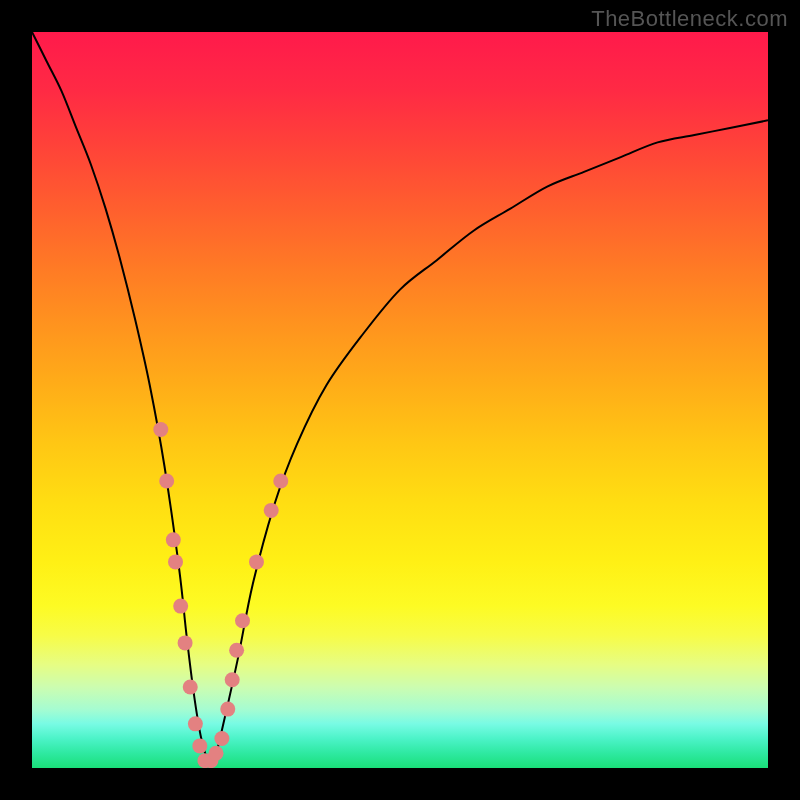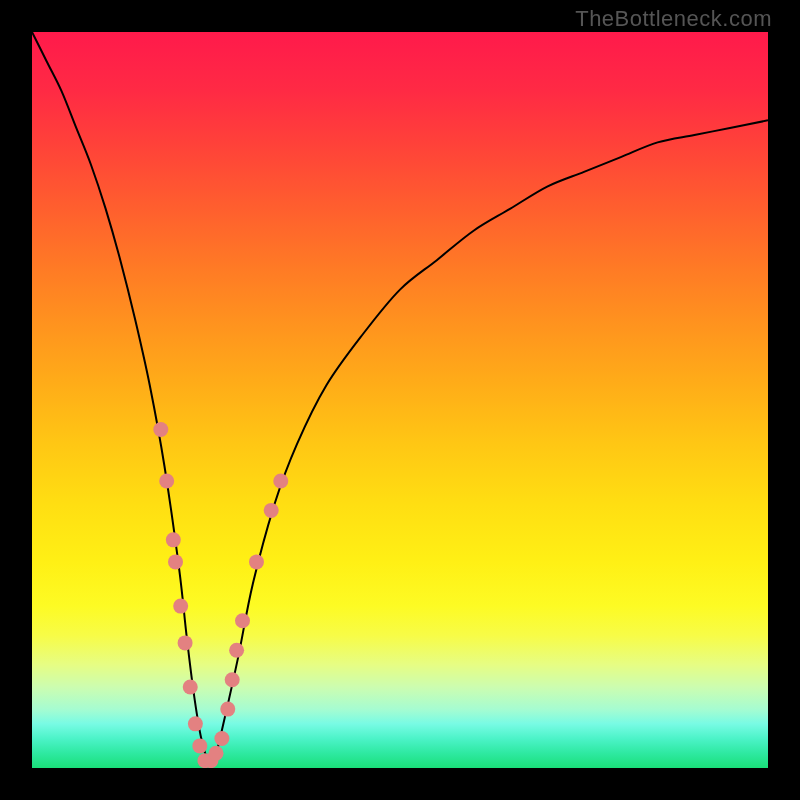--- a/index.html
+++ b/index.html
@@ -47,7 +47,7 @@
   .watermark {
     position: absolute;
     top: 6px;
-    right: 28px;
+    right: 12px;
     color: #555;
     font-size: 22px;
     font-weight: 500;

